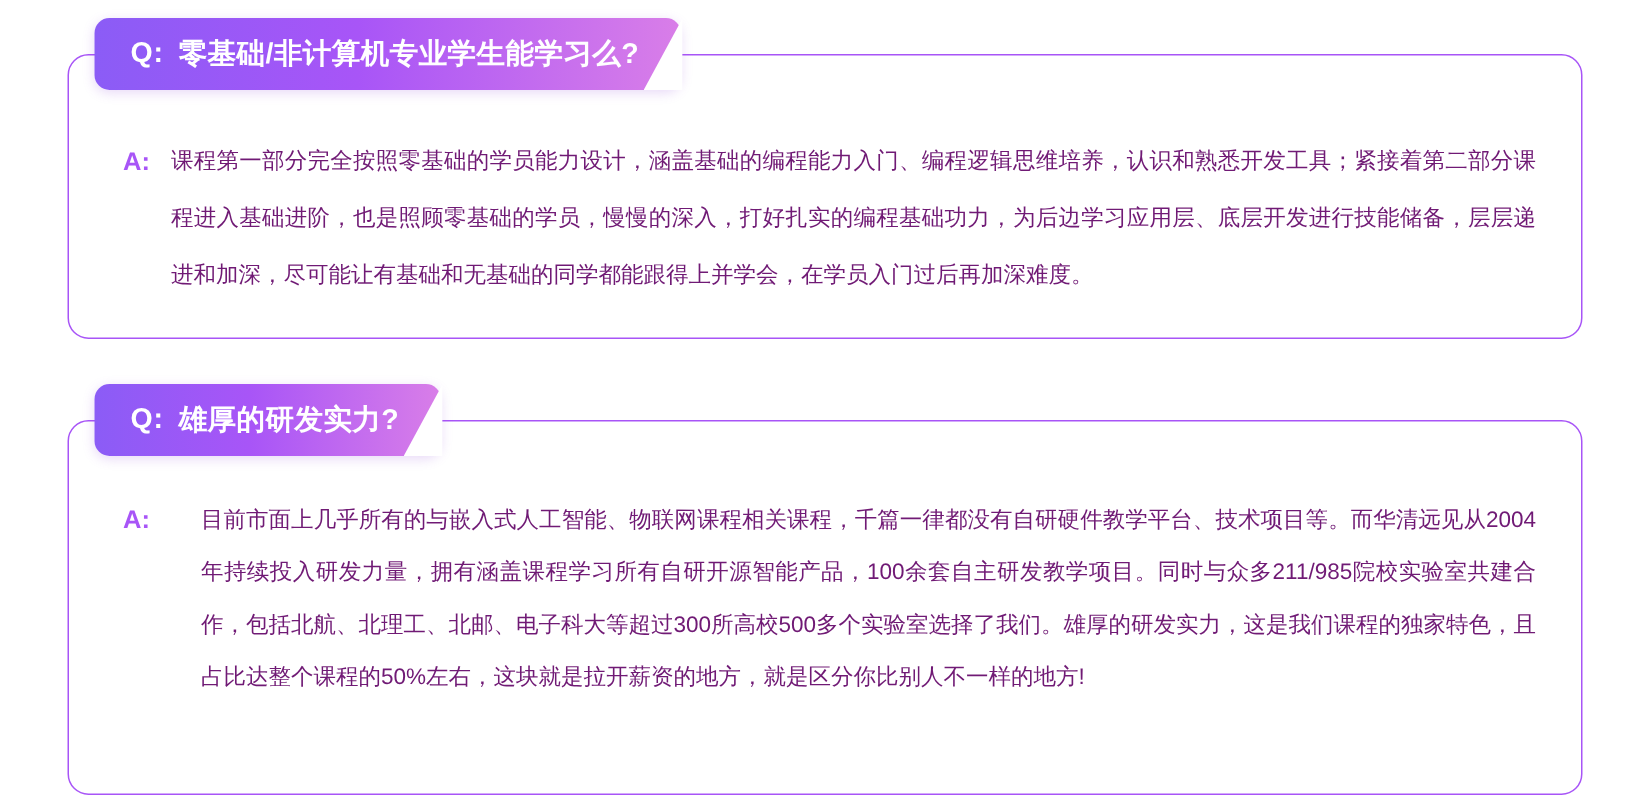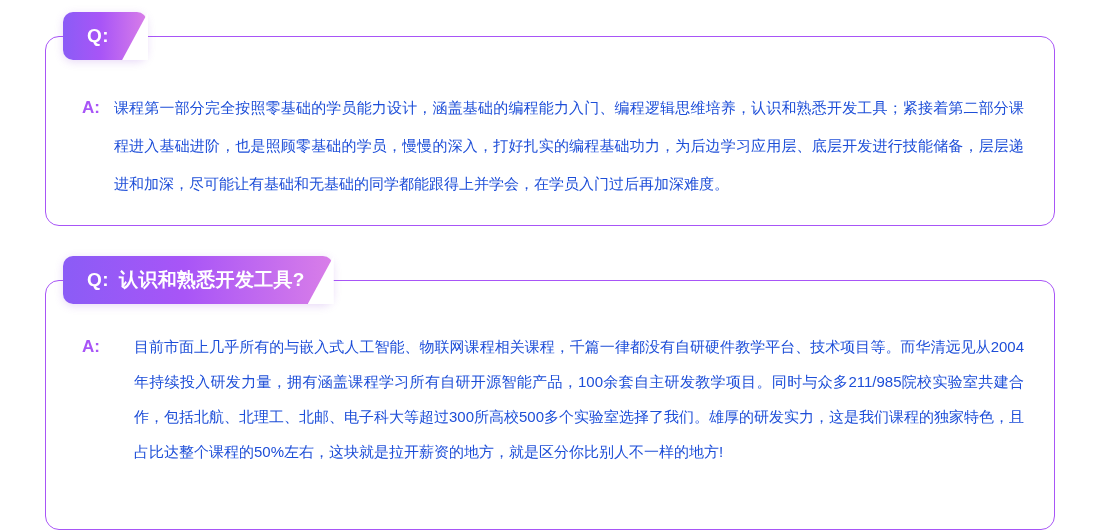--- a/index.html
+++ b/index.html
@@ -126,6 +126,7 @@
     </div>
     <div class="q-header">
       <span class="q-label">Q:</span>
+      <span class="q-text">零基础/非计算机专业学生能学习么?</span>
     </div>
   </div>
 

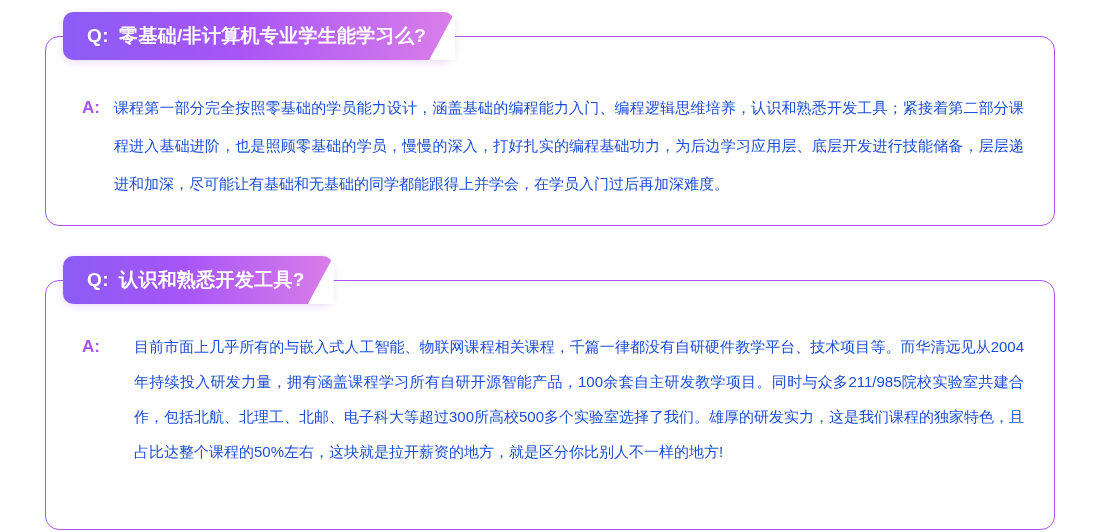--- a/index.html
+++ b/index.html
@@ -101,7 +101,7 @@
   }
 
   .a-text {
-    color: #1d4ed8;
+    color: #701a75;
     font-size: 15px;
     line-height: 38px;
     text-align: justify;

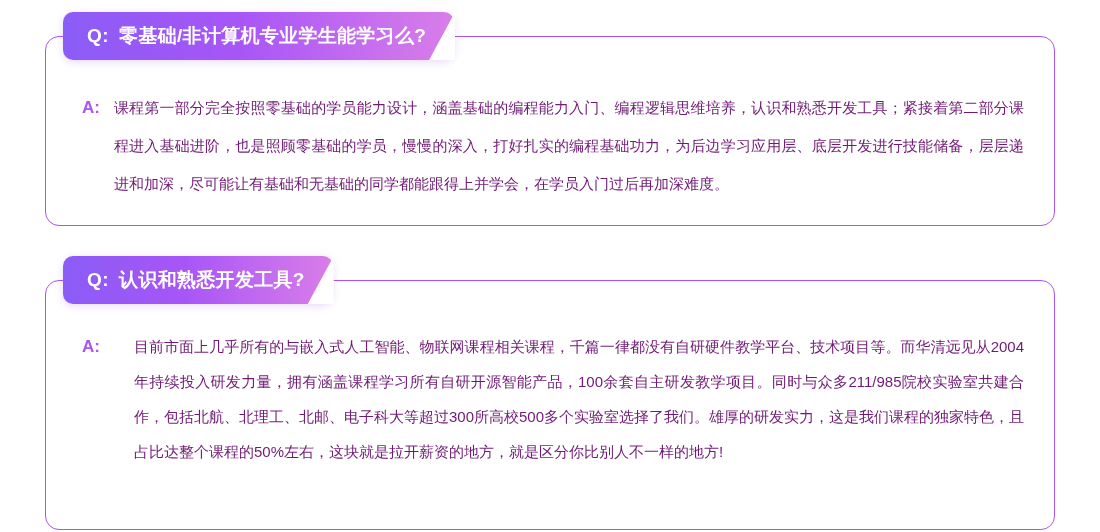--- a/index.html
+++ b/index.html
@@ -139,7 +139,7 @@
     </div>
     <div class="q-header">
       <span class="q-label">Q:</span>
-      <span class="q-text">认识和熟悉开发工具?</span>
+      <span class="q-text">雄厚的研发实力?</span>
     </div>
   </div>
 

